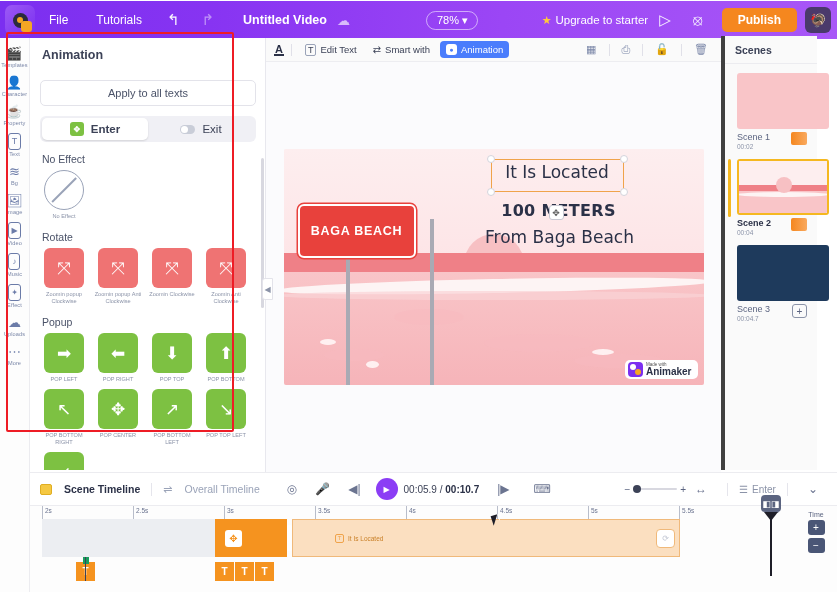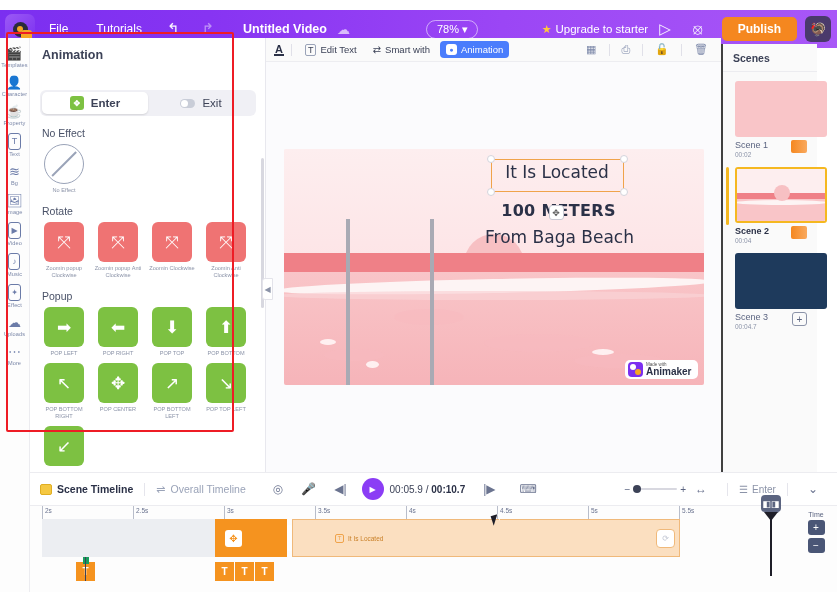--- a/index.html
+++ b/index.html
@@ -12,7 +12,7 @@
   }
   
   .topbar {
-    position: absolute; left: 0; top: 10px; width: 837px; height: 38px;
+    position: absolute; left: 0; top: 1px; width: 837px; height: 38px;
     background: linear-gradient(90deg, #7b2ff0 0%, #8734f2 25%, #9b46f5 60%, #a857f7 100%);
     display: flex; align-items: center; color: #fff;
   }

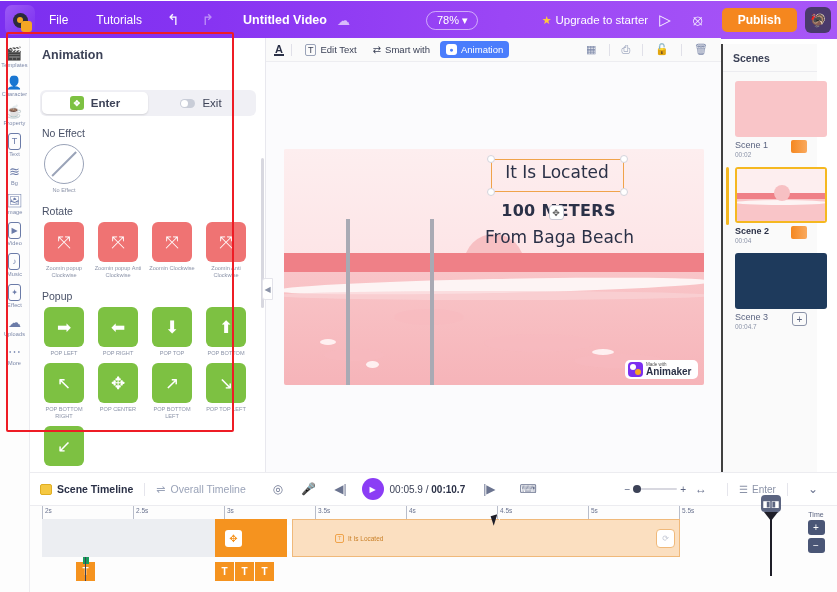--- a/index.html
+++ b/index.html
@@ -147,7 +147,7 @@
   .wm-t2{font-size:10px;font-weight:bold;color:#2b3147;line-height:10px;}
 
   
-  .scenes{position:absolute;left:721px;top:44px;width:96px;height:434px;background:#fafafa;border-left:2px solid #404040;}
+  .scenes{position:absolute;left:721px;top:36px;width:96px;height:434px;background:#fafafa;border-left:4px solid #404040;}
   .scenes-h{font-size:10.5px;font-weight:bold;color:#3c4257;padding:8px 0 7px 10px;border-bottom:1px solid #ececf0;}
   .scene{position:relative;margin:9px 10px 0 12px;cursor:pointer;}
   .scene-thumb{width:92px;height:56px;border-radius:3px;overflow:hidden;position:relative;}

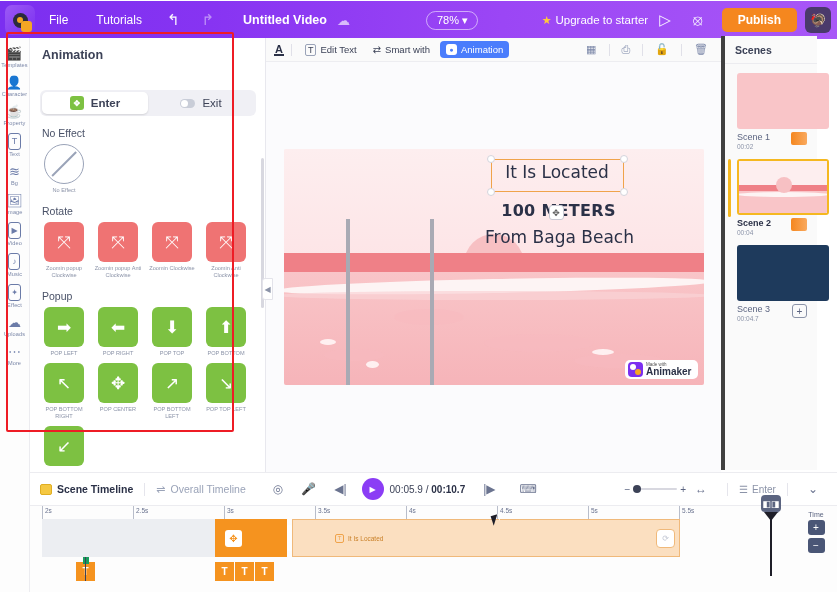--- a/index.html
+++ b/index.html
@@ -280,6 +280,7 @@
 <div class="panel">
   <div class="panel-title">Animation</div>
   <div class="panel-body">
+    <div class="apply-all">Apply to all texts</div>
     <div class="seg">
       <div class="seg-btn active">
         <span class="seg-sq">✥</span>

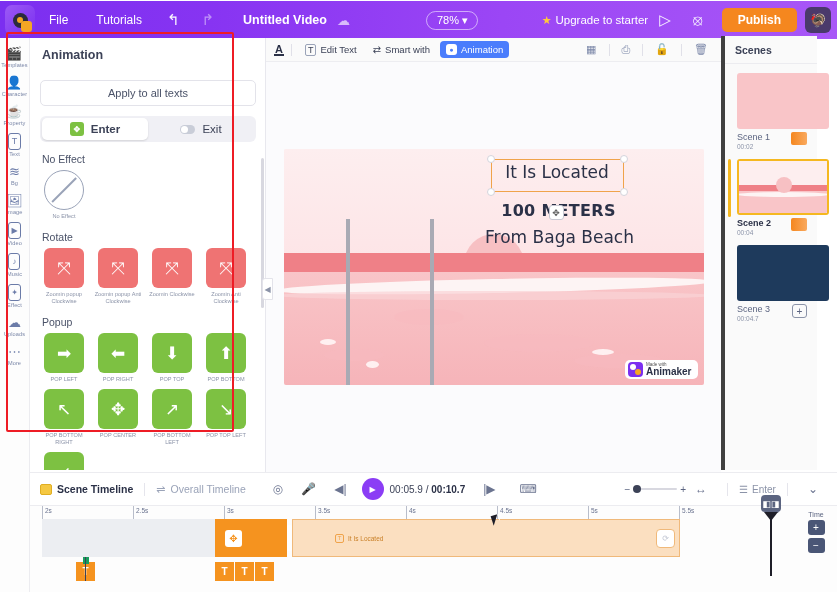--- a/index.html
+++ b/index.html
@@ -433,6 +433,9 @@
     <div class="wspot" style="left:308px;top:200px;width:22px;height:6px;"></div>
     <div class="post" style="left:62px;"></div>
     <div class="post" style="left:146px;"></div>
+    <div class="signboard">
+      <span class="sign-txt">BAGA BEACH</span>
+    </div>
     <div class="txt1-box"></div>
     <div class="handle" style="left:203px;top:6px;"></div>
     <div class="handle" style="left:336px;top:6px;"></div>

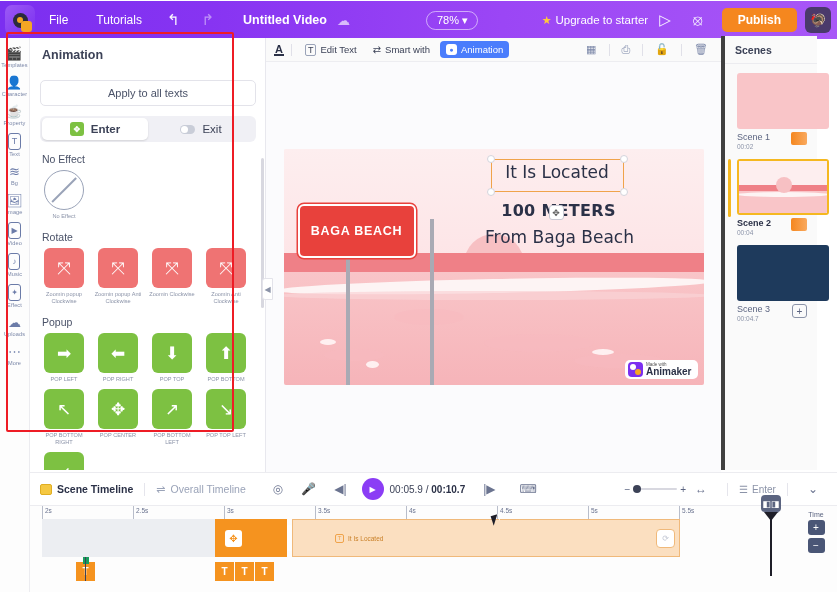--- a/index.html
+++ b/index.html
@@ -162,7 +162,7 @@
 
   
   .tlbar{position:absolute;left:30px;top:472px;width:807px;height:33px;background:#fff;border-top:1px solid #ececf0;display:flex;align-items:center;padding:0 10px;}
-  .tl-tab{display:flex;align-items:center;gap:5px;font-size:10.5px;cursor:pointer;}
+  .tl-tab{display:flex;align-items:center;gap:12px;font-size:10.5px;cursor:pointer;}
   .tl-tab.act{color:#2b3147;font-weight:bold;}
   .tl-tab.ina{color:#9aa3b8;}
   .tl-sq{width:12px;height:11px;border-radius:2px;background:#f5c842;border:1px solid #e0ae22;}

